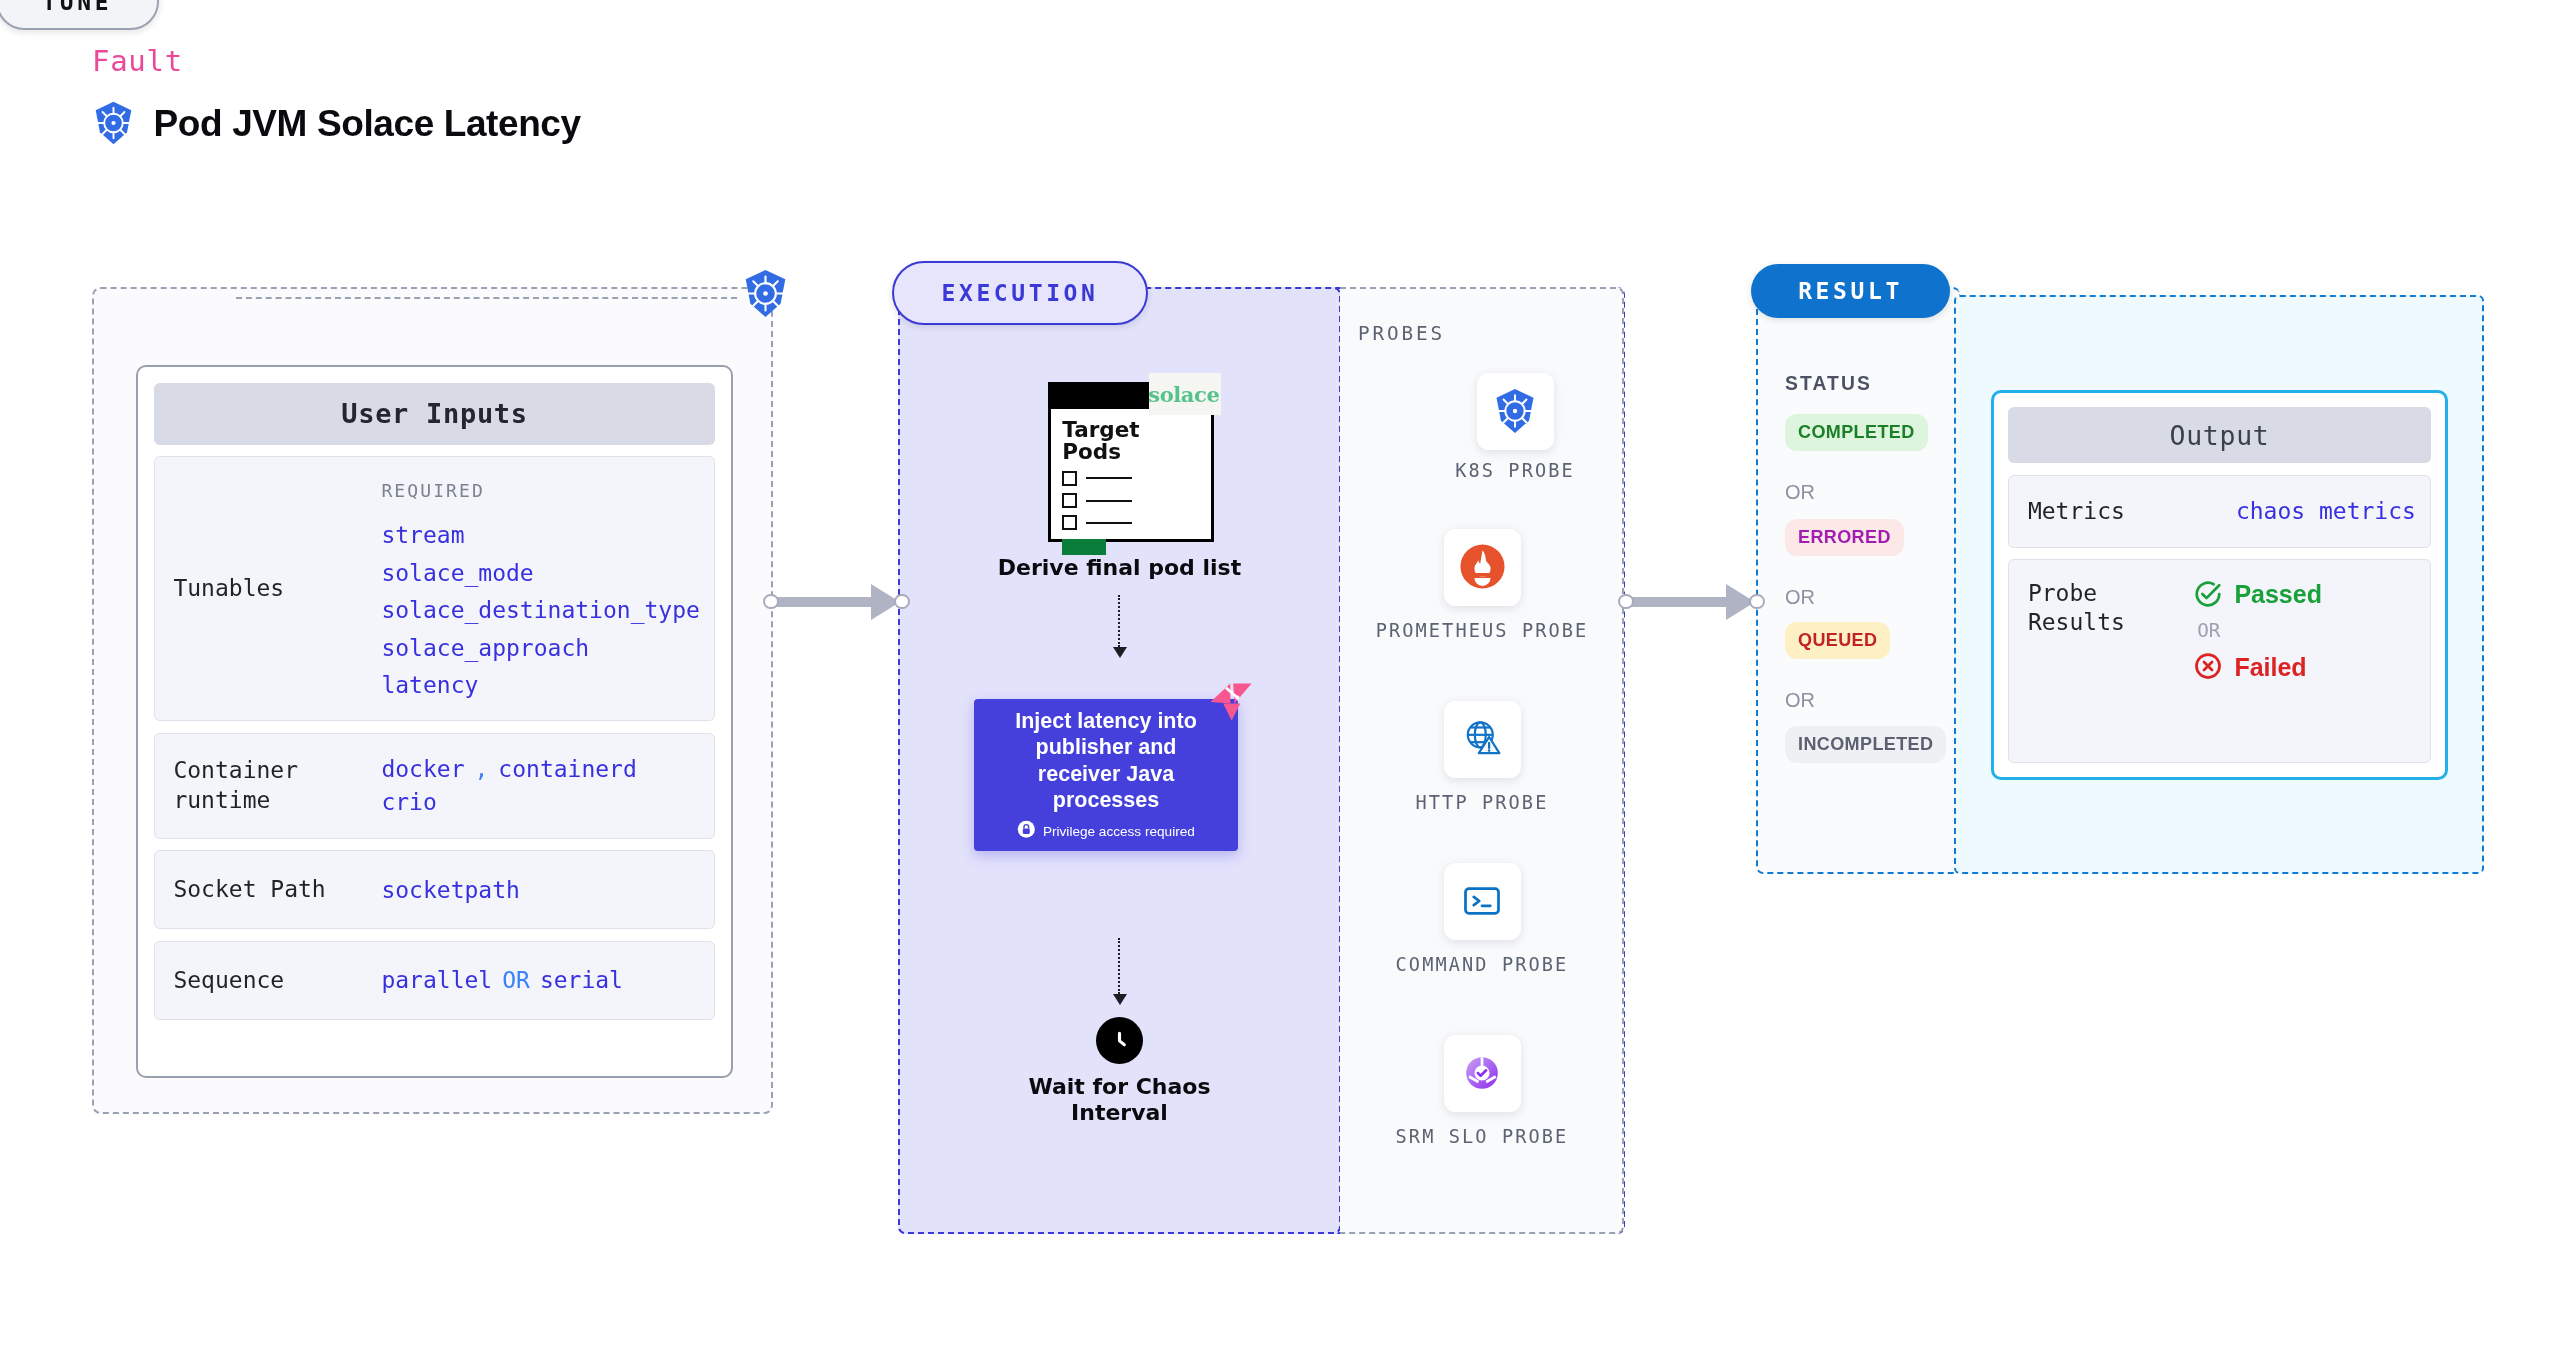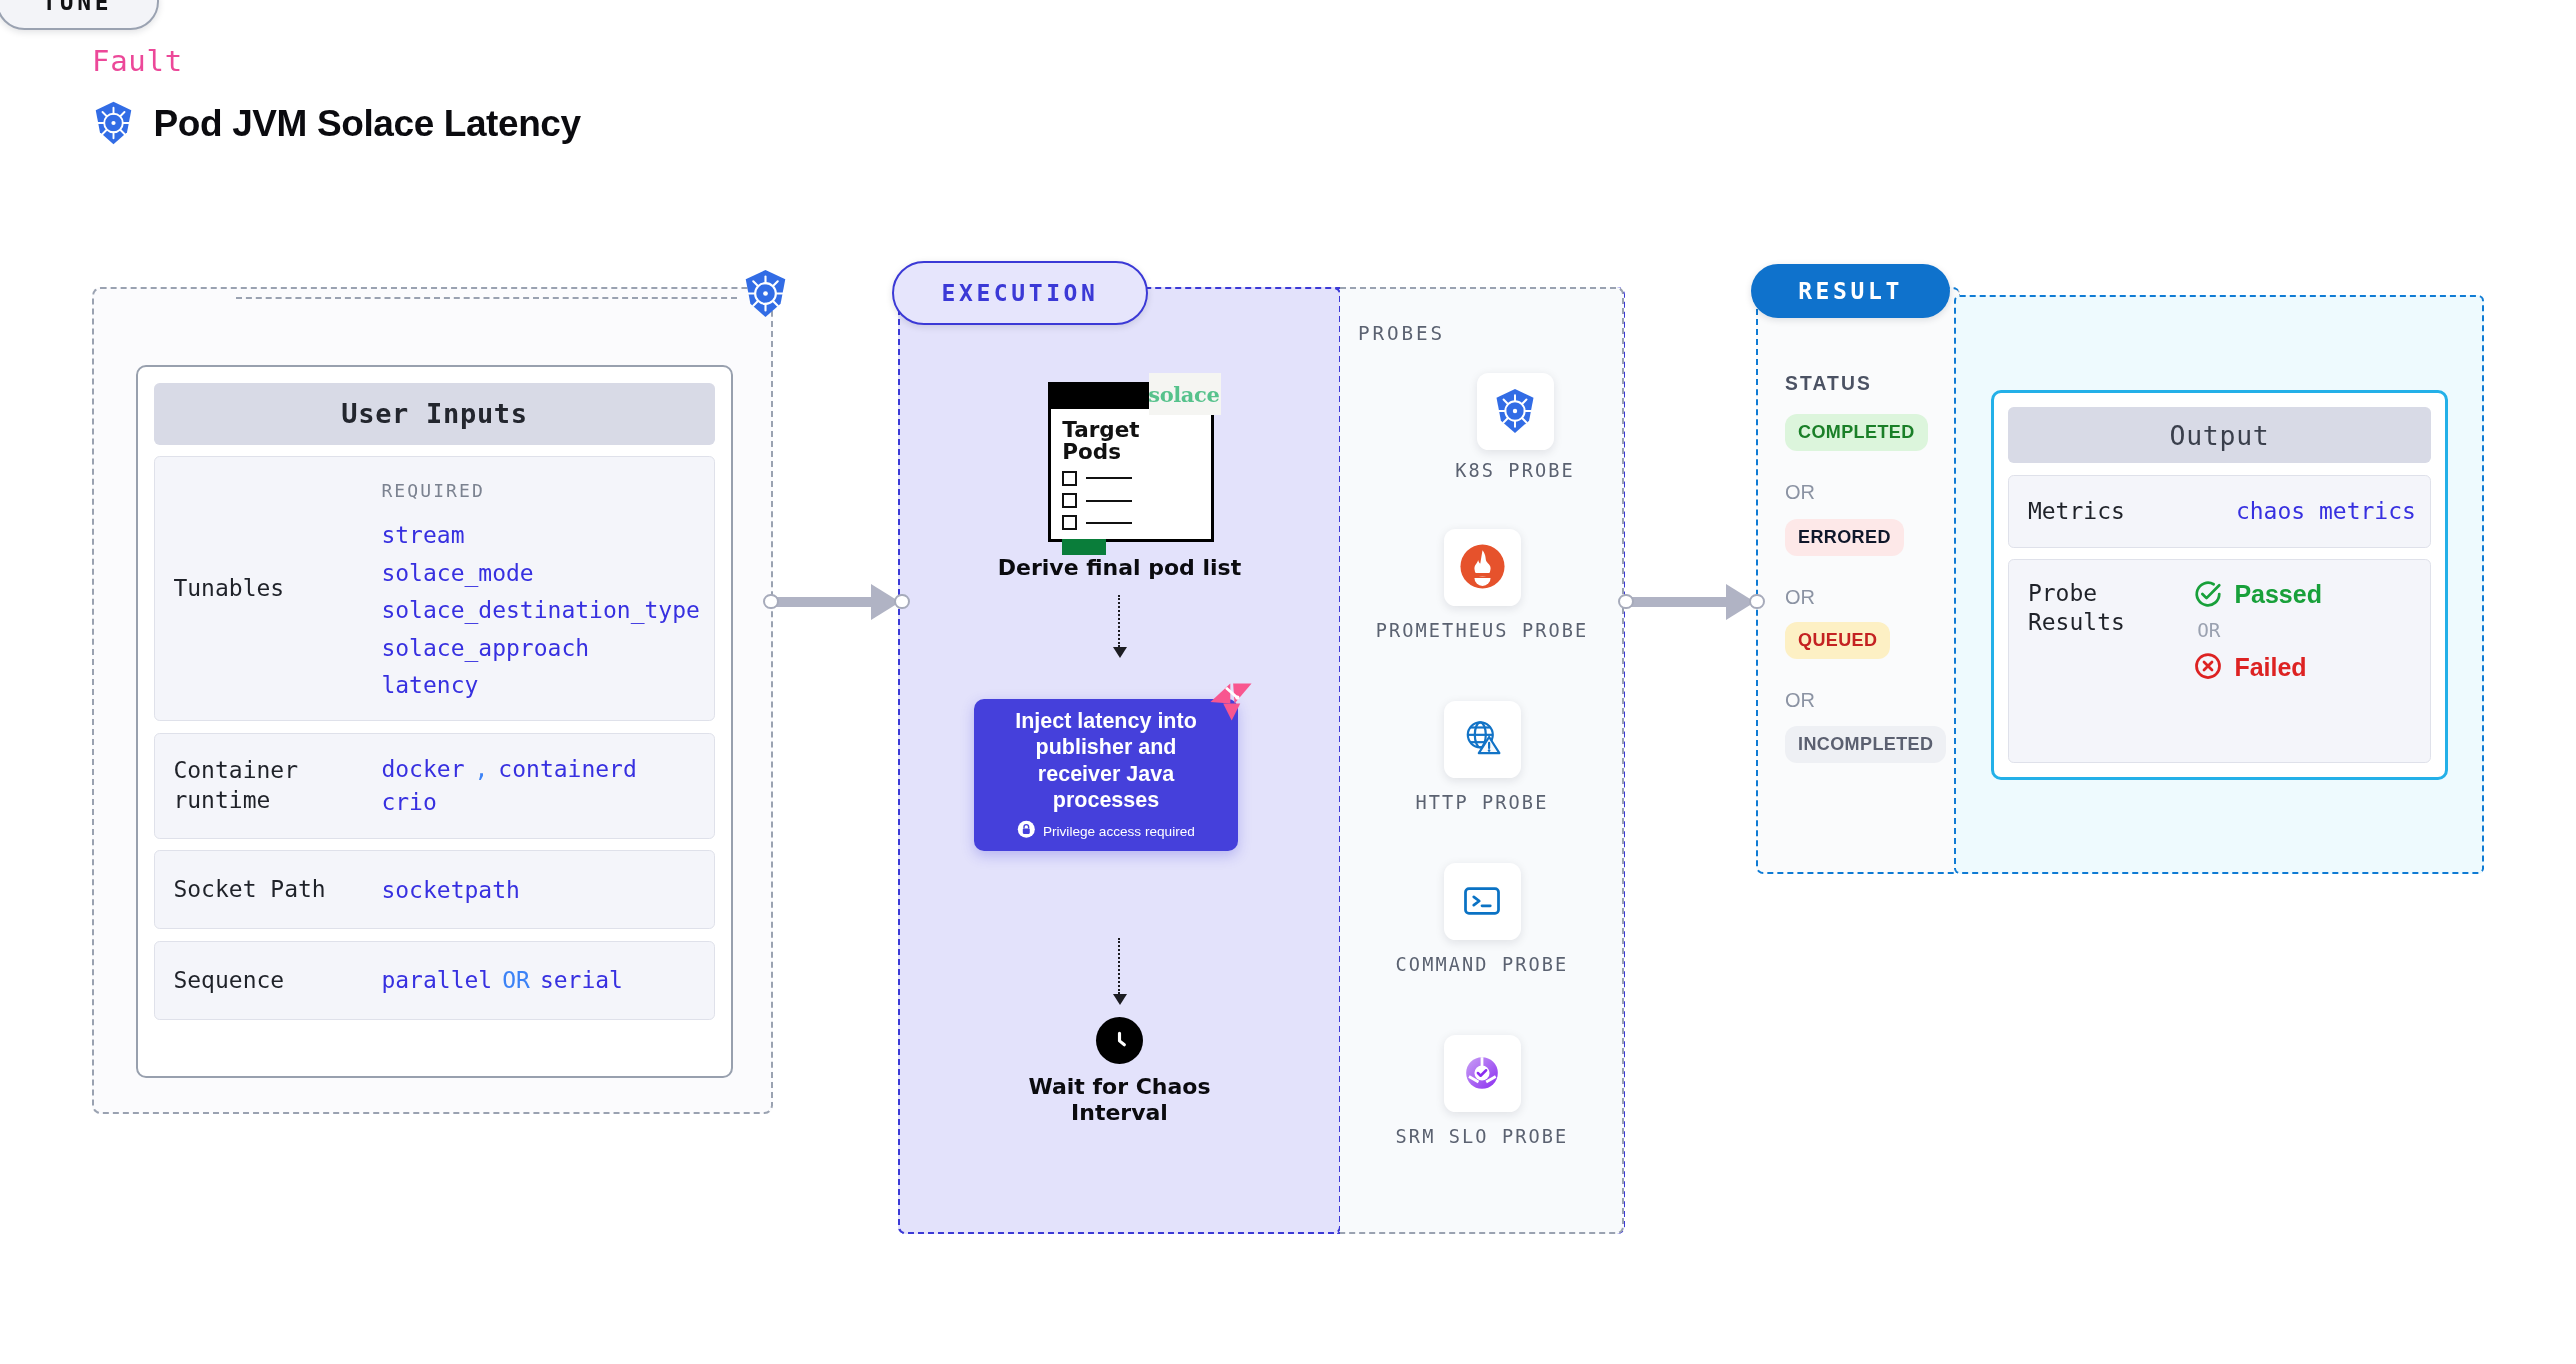--- a/index.html
+++ b/index.html
@@ -511,7 +511,7 @@
 
 <div class="status-badge" style="top:414px; background:#dcf5dc; color:#1a7f28;">COMPLETED</div>
 <div class="or-text" style="top:481px;">OR</div>
-<div class="status-badge" style="top:519px; background:#fde8e8; color:#0f172a;">ERRORED</div>
+<div class="status-badge" style="top:519px; background:#fde8e8; color:#a21caf;">ERRORED</div>
 <div class="or-text" style="top:586px;">OR</div>
 <div class="status-badge" style="top:622px; background:#fdf0c4; color:#c42222;">QUEUED</div>
 <div class="or-text" style="top:689px;">OR</div>

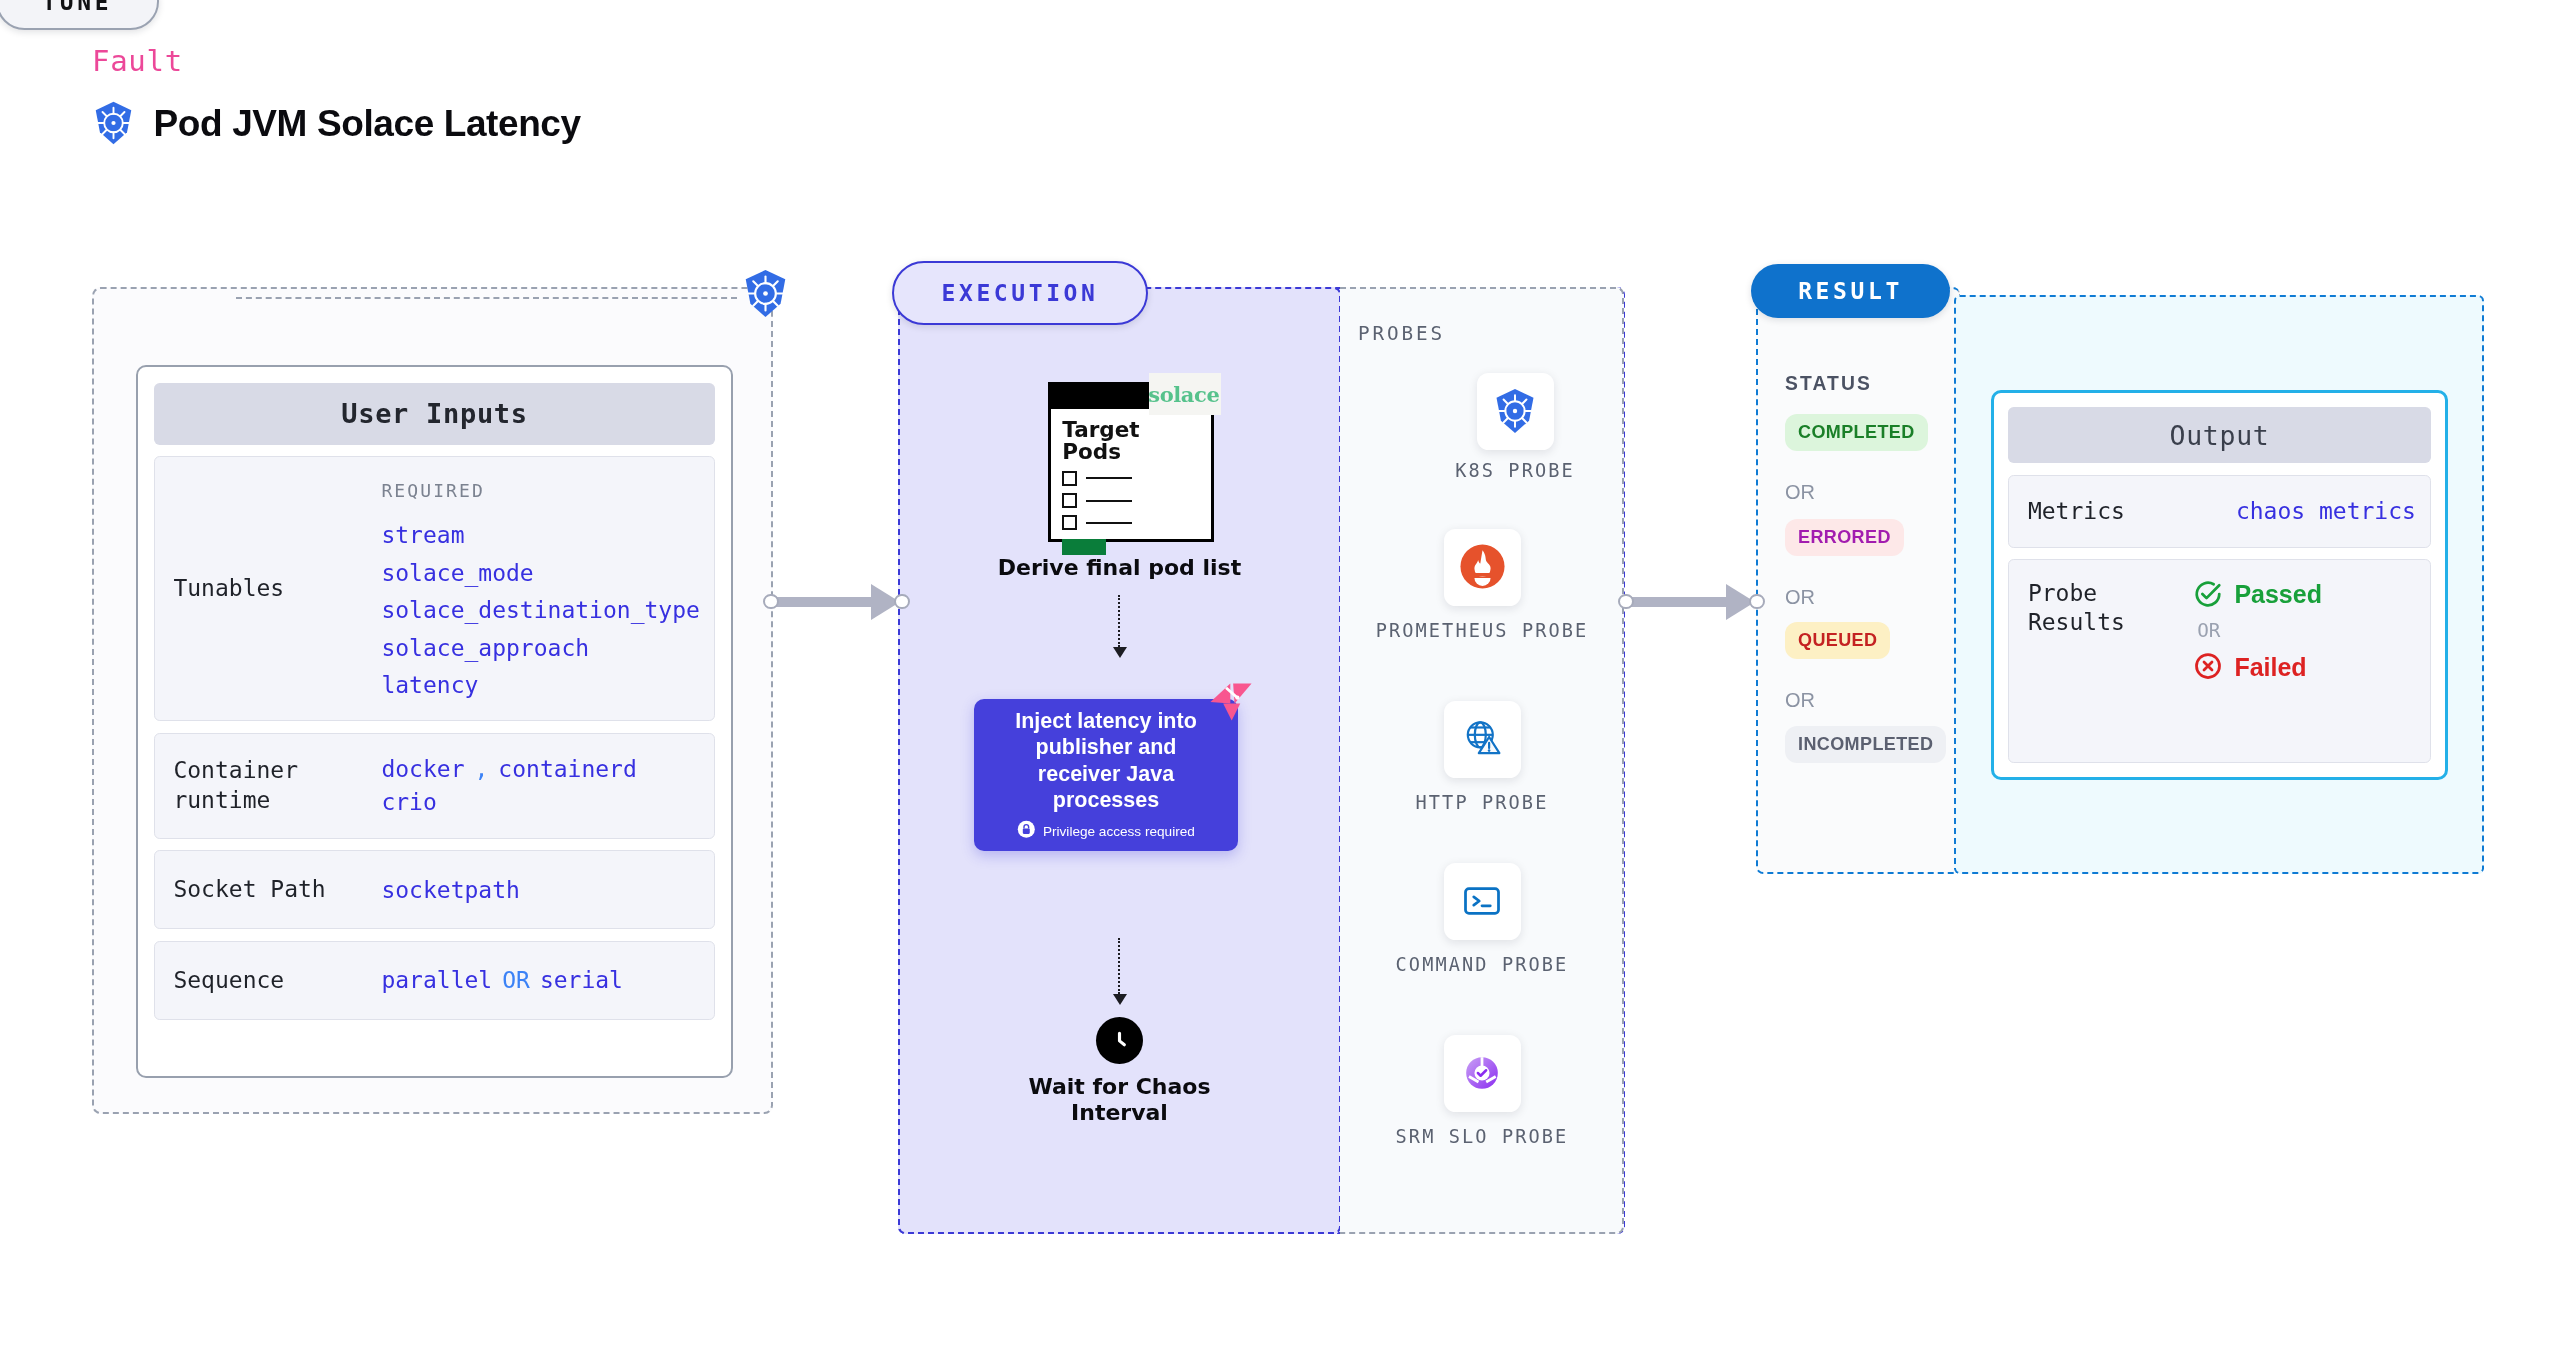--- a/index.html
+++ b/index.html
@@ -147,7 +147,7 @@
 
   #inject-card {
     position: absolute; left: 974px; top: 699px; width: 264px; height: 152px;
-    background: #4540db; border-radius: 10px;
+    background: #4540db; border-radius: 4px;
     box-shadow: 0 4.3px 13px rgba(69,64,219,.28);
     display: flex; flex-direction: column; align-items: center; justify-content: center;
     padding: 10px 18.6px;

